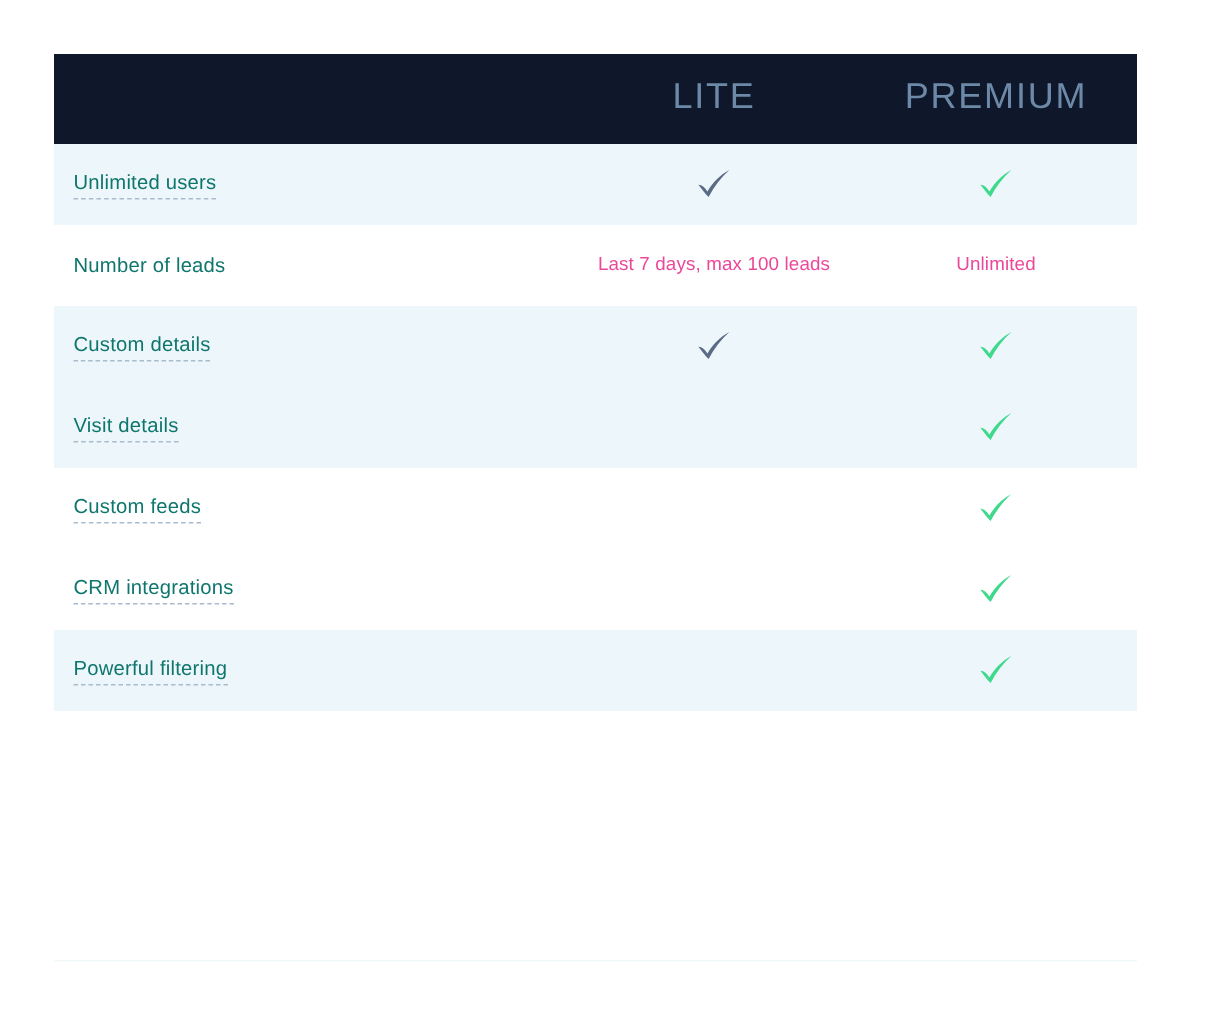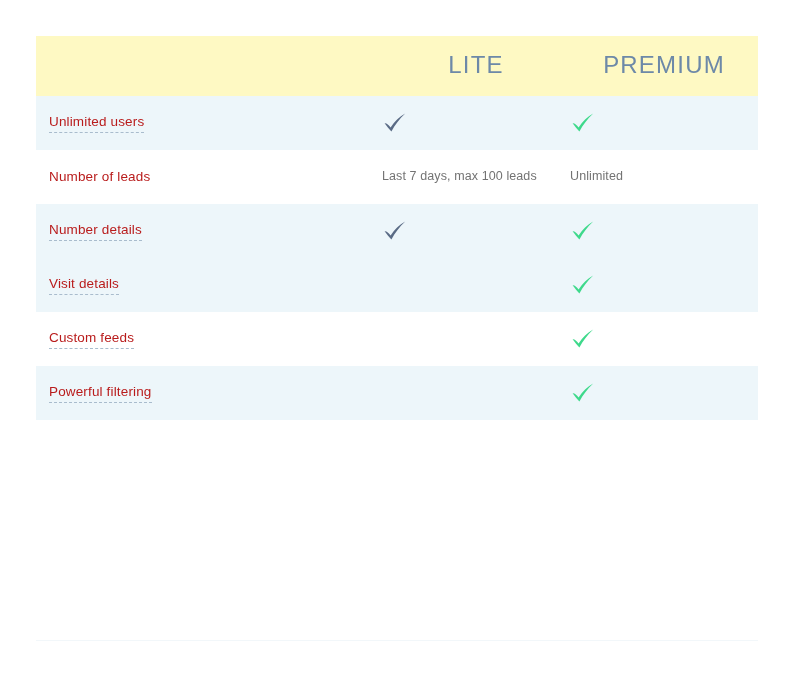--- a/index.html
+++ b/index.html
@@ -37,7 +37,7 @@
   thead tr.header-row { height: 60px; }
 
   thead th {
-    background: #fef9c3;
+    background: #0f172a;
     padding: 0;
     margin: 11px;
     vertical-align: middle;

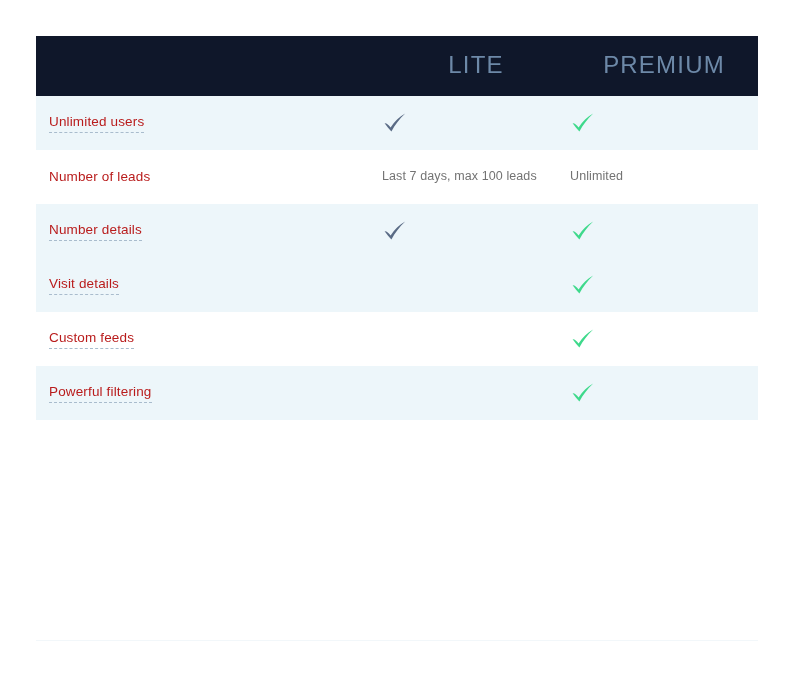--- a/index.html
+++ b/index.html
@@ -78,7 +78,7 @@
   .feature-label {
     display: inline-block;
     line-height: 1.4;
-    color: #b91c1c;
+    color: #0f766e;
   }
   .feature-label.has-tip {
     border-bottom: 1px dashed #a9bccd;

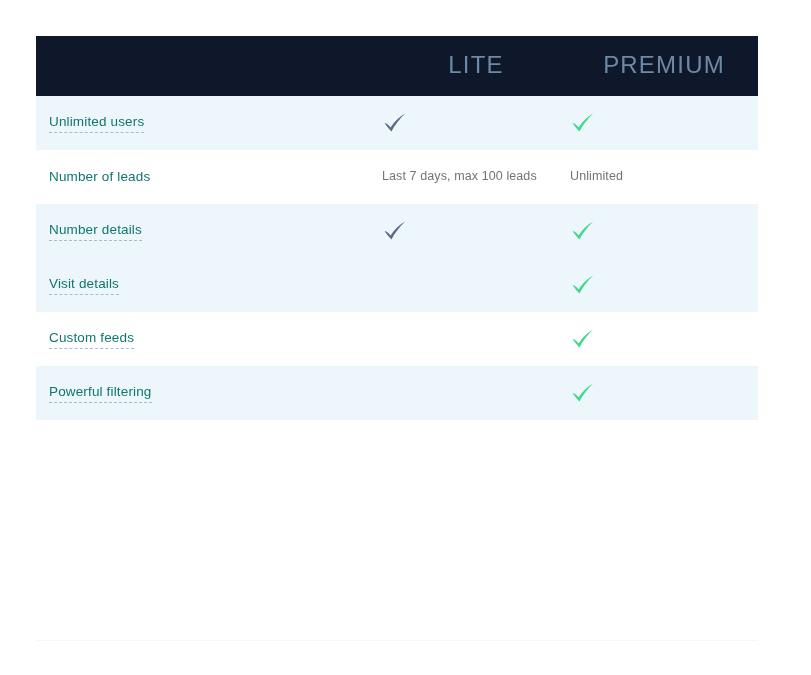--- a/index.html
+++ b/index.html
@@ -87,8 +87,9 @@
   }
 
   td.value-cell {
+    text-align: center;
     font-size: 12.5px;
-    color: #737373;
+    color: #ec4899;
     letter-spacing: 0.1px;
   }
 

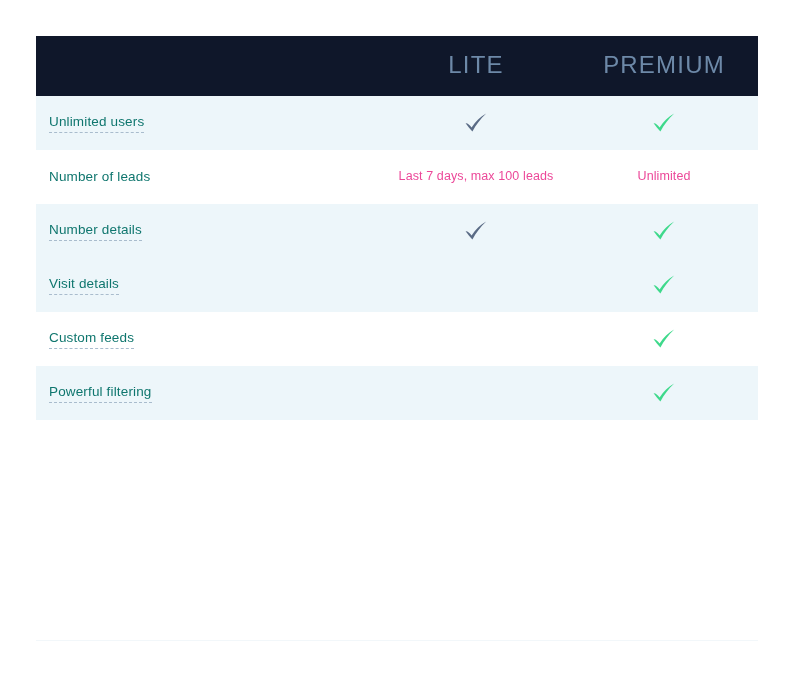--- a/index.html
+++ b/index.html
@@ -152,7 +152,7 @@
           <td class="value-cell"><span class="val-text">Unlimited</span></td>
         </tr>
         <tr class="feature-row stripe">
-          <td class="feature-cell"><span class="feature-label has-tip">Number details</span></td>
+          <td class="feature-cell"><span class="feature-label has-tip">Custom details</span></td>
           <td class="value-cell"><span class="check"><svg viewBox="0 0 26 22">
                 <path d="M2.6 11.2 C4.6 11.0 6.6 12.6 8.6 15.6 C12.4 9.4 17.2 4.6 23.2 1.4 C17.6 6.6 13.0 12.6 9.4 19.4 C7.0 17.0 4.6 13.8 2.6 11.2 Z" fill="#5a6b85"></path>
               </svg></span></td>

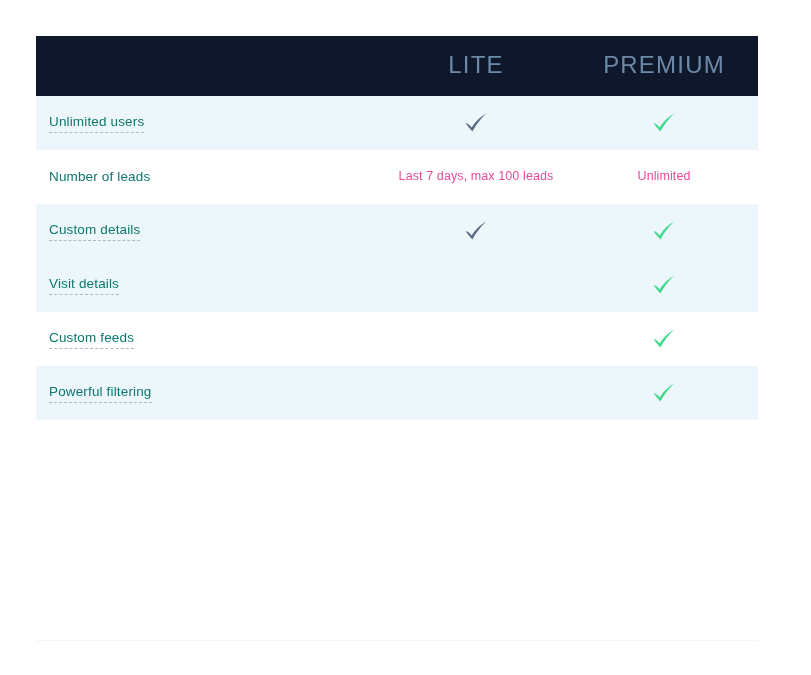--- a/index.html
+++ b/index.html
@@ -174,6 +174,13 @@
                 <path d="M2.6 11.2 C4.6 11.0 6.6 12.6 8.6 15.6 C12.4 9.4 17.2 4.6 23.2 1.4 C17.6 6.6 13.0 12.6 9.4 19.4 C7.0 17.0 4.6 13.8 2.6 11.2 Z" fill="#3ed98b"></path>
               </svg></span></td>
         </tr>
+        <tr class="feature-row plain">
+          <td class="feature-cell"><span class="feature-label has-tip">CRM integrations</span></td>
+          <td class="value-cell"><span class="empty-mark"></span></td>
+          <td class="value-cell"><span class="check"><svg viewBox="0 0 26 22">
+                <path d="M2.6 11.2 C4.6 11.0 6.6 12.6 8.6 15.6 C12.4 9.4 17.2 4.6 23.2 1.4 C17.6 6.6 13.0 12.6 9.4 19.4 C7.0 17.0 4.6 13.8 2.6 11.2 Z" fill="#3ed98b"></path>
+              </svg></span></td>
+        </tr>
         <tr class="feature-row stripe">
           <td class="feature-cell"><span class="feature-label has-tip">Powerful filtering</span></td>
           <td class="value-cell"><span class="empty-mark"></span></td>

